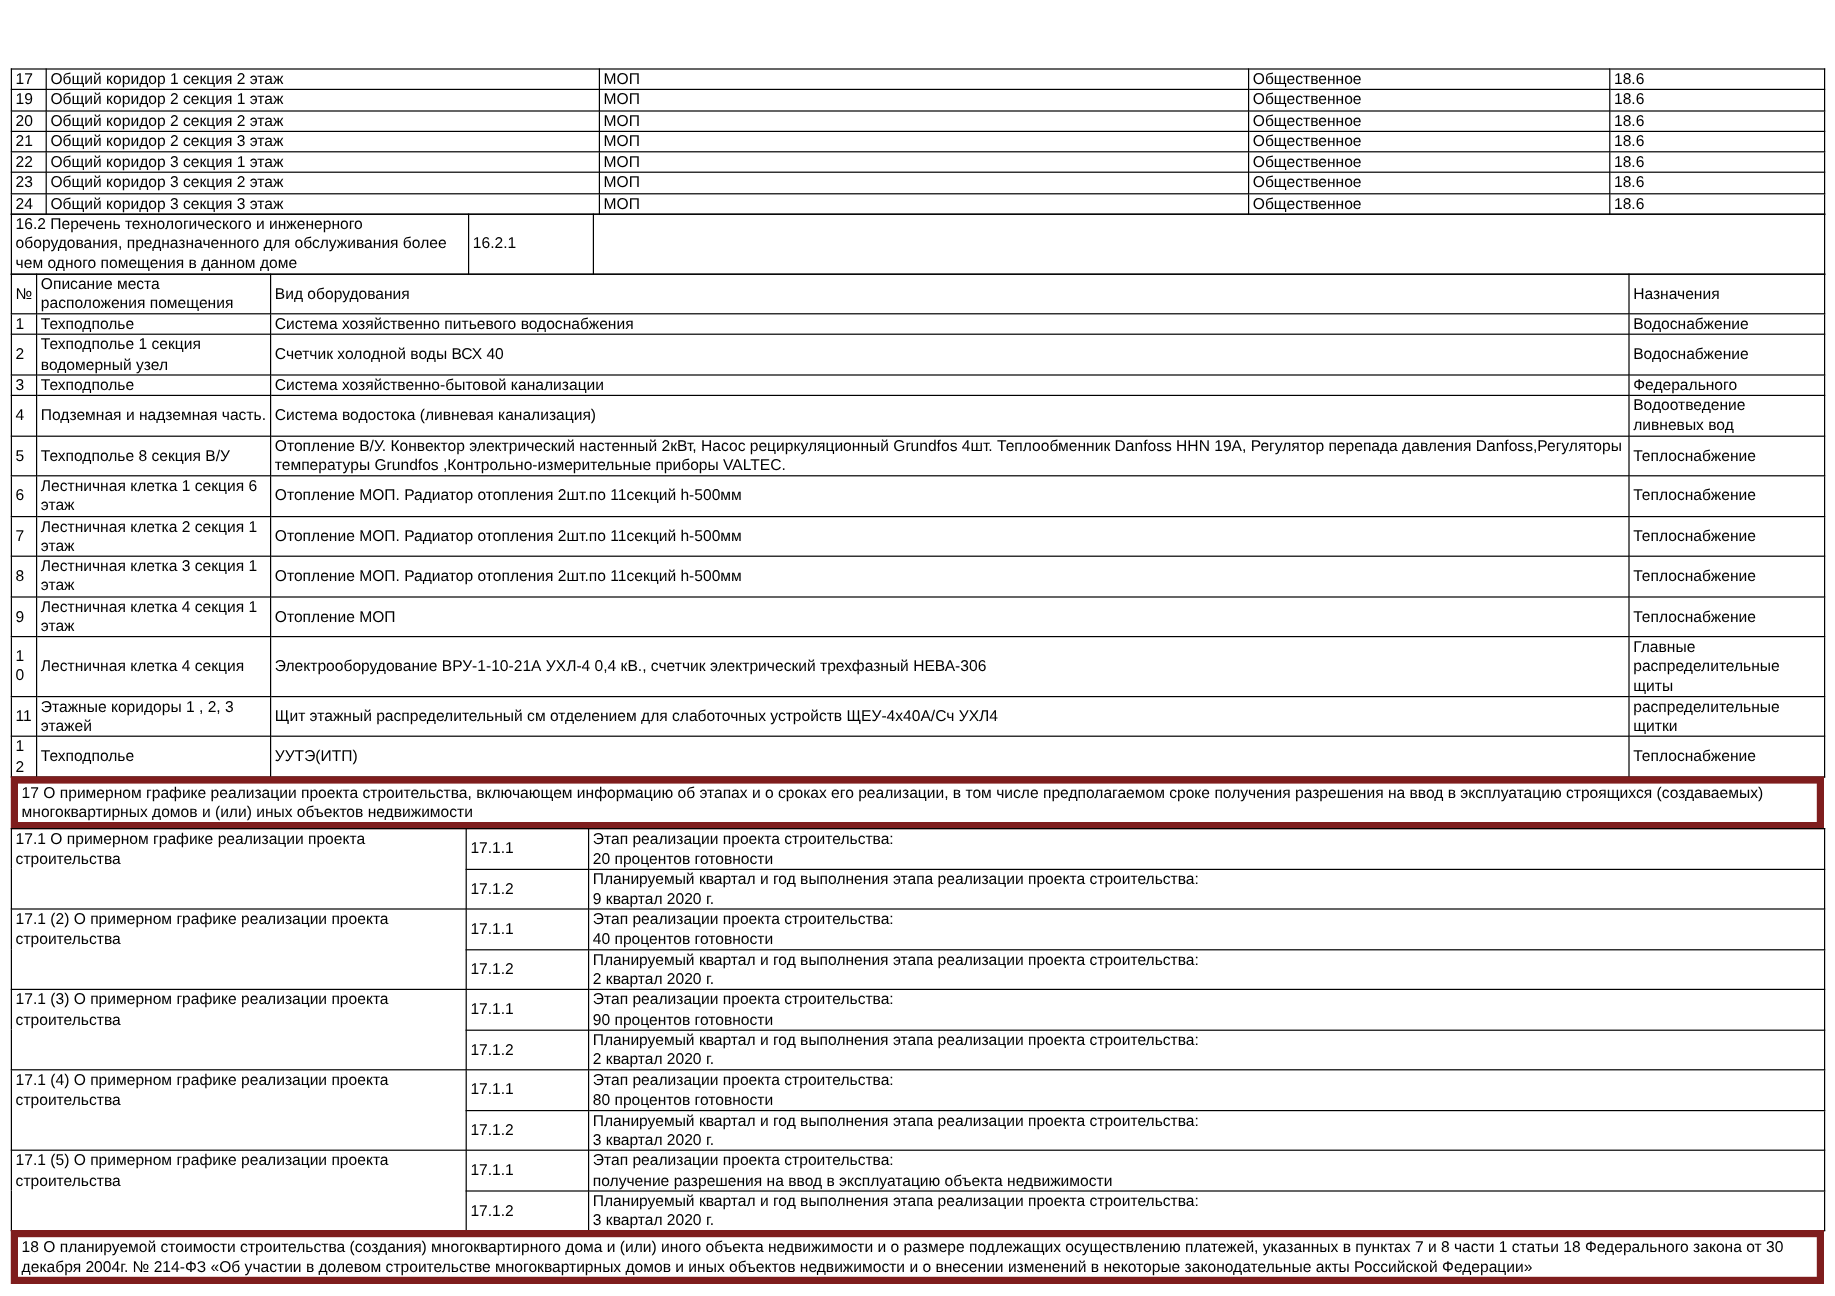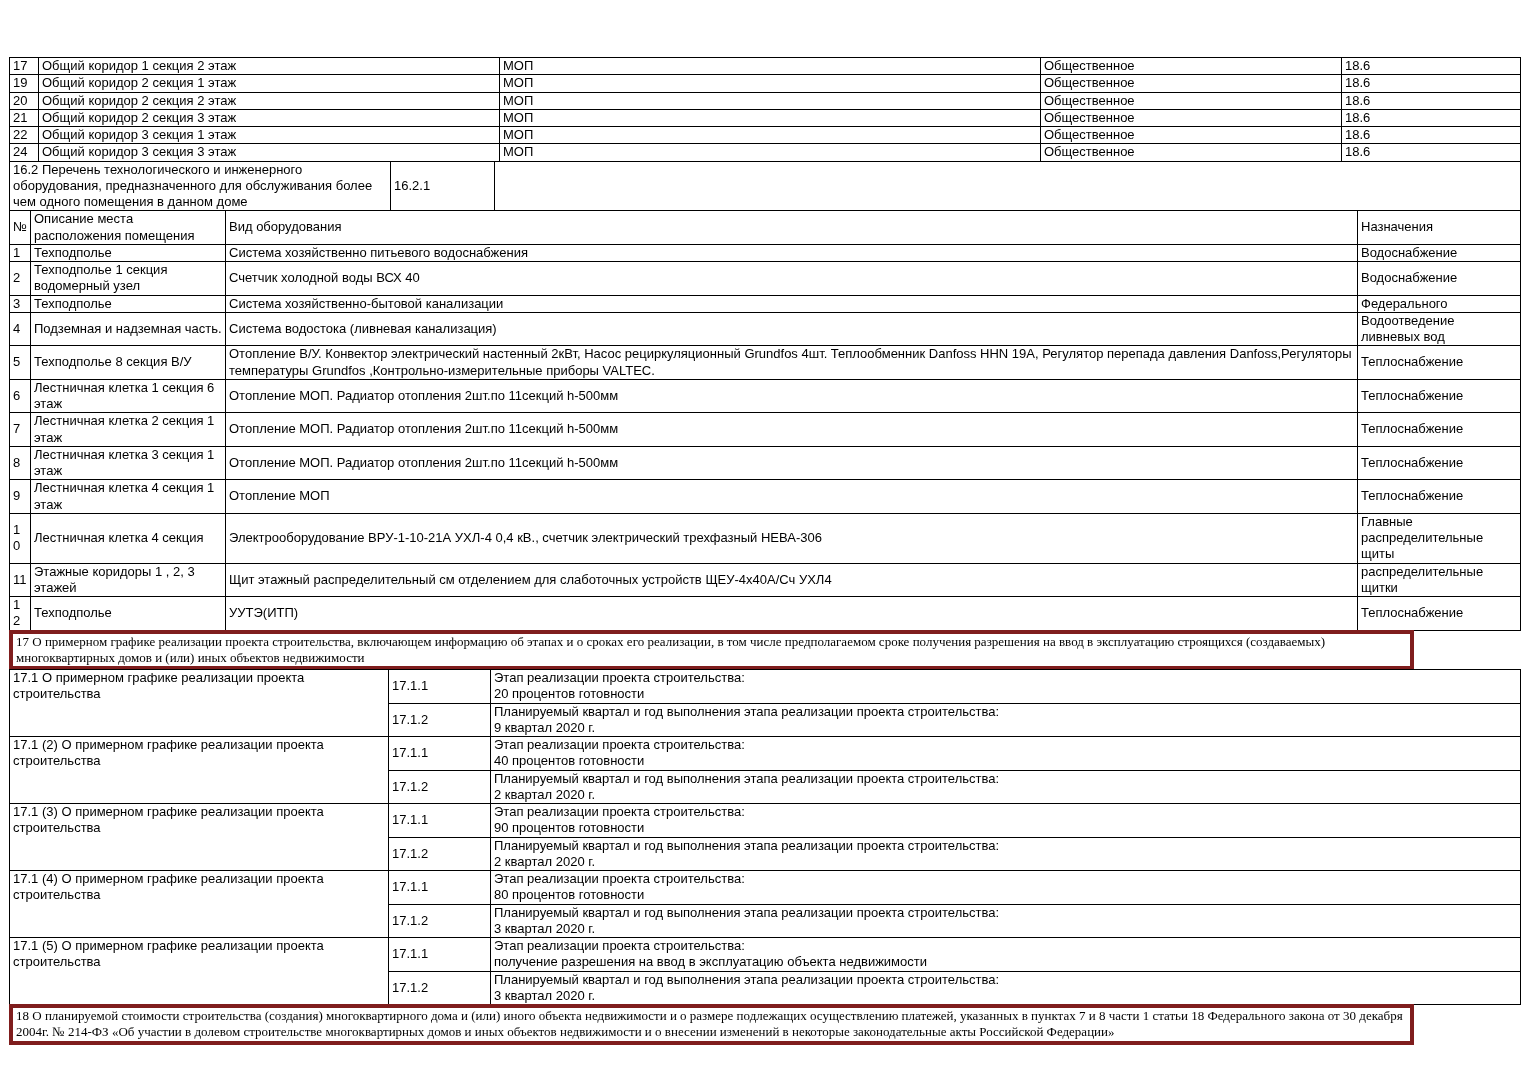--- a/index.html
+++ b/index.html
@@ -78,6 +78,13 @@
         <td>18.6</td>
       </tr>
       <tr>
+        <td>23</td>
+        <td>Общий коридор 3 секция 2 этаж</td>
+        <td>МОП</td>
+        <td>Общественное</td>
+        <td>18.6</td>
+      </tr>
+      <tr>
         <td>24</td>
         <td>Общий коридор 3 секция 3 этаж</td>
         <td>МОП</td>

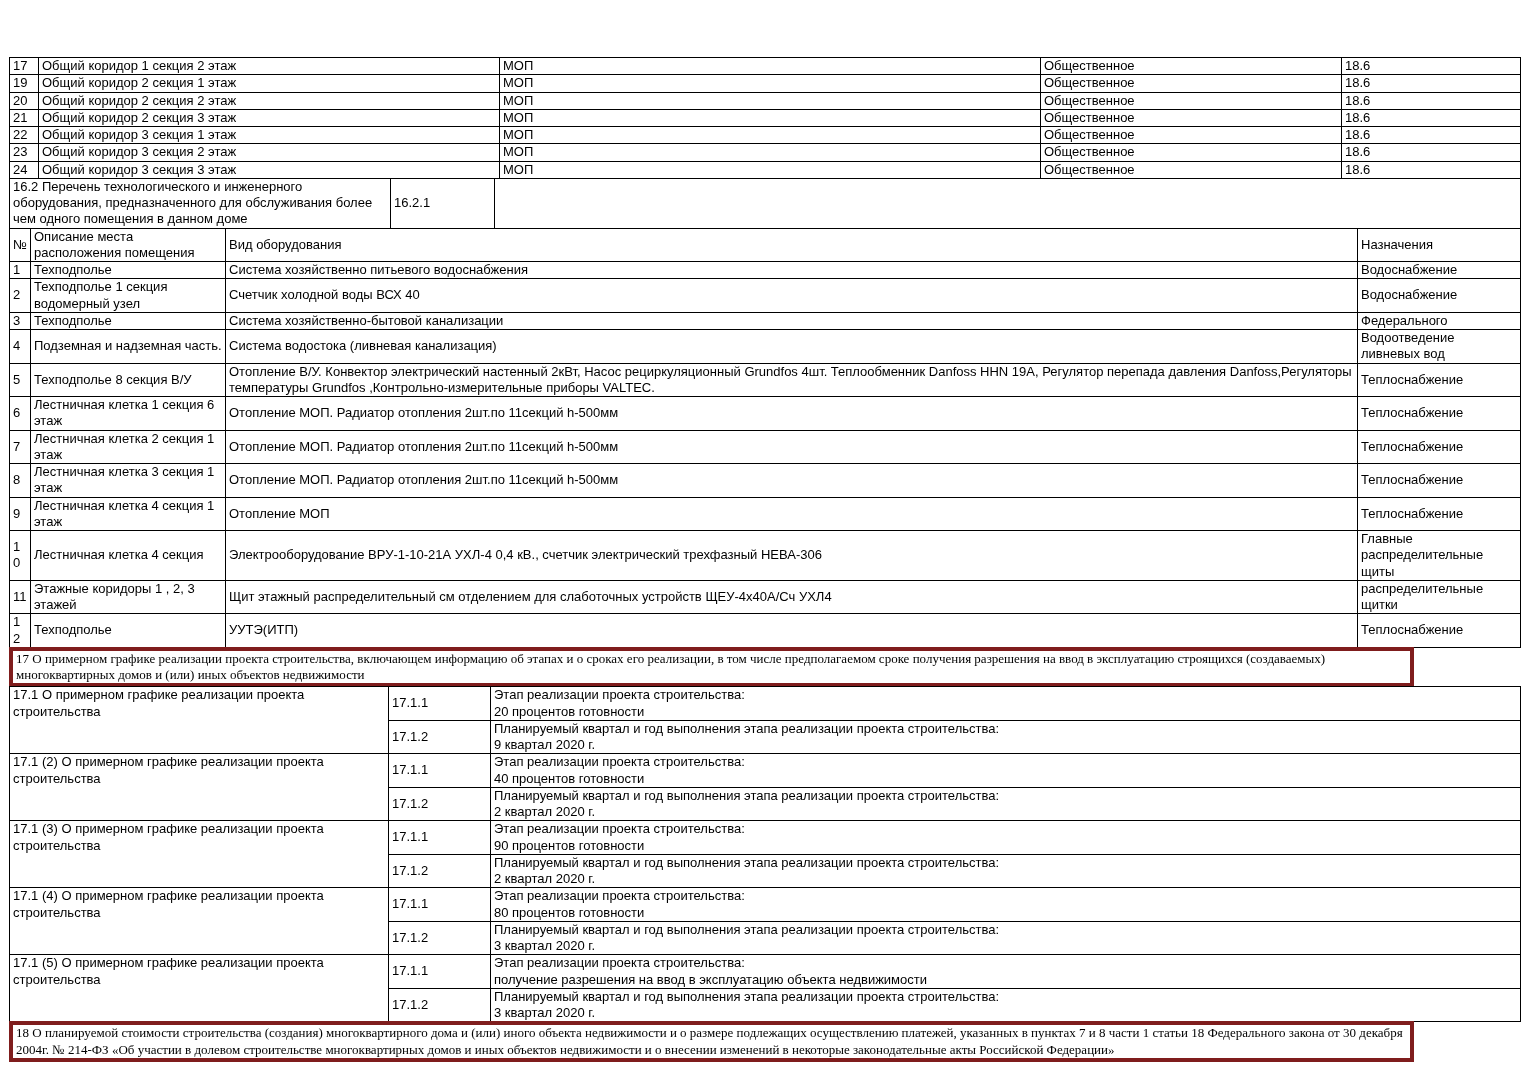--- a/index.html
+++ b/index.html
@@ -20,7 +20,7 @@
   td.vtop { vertical-align:top; }
   .b { font-weight:normal; }
   div.hdr {
-    width:1405px; border:4px solid #7f1d1d; padding:0 3px; line-height:1.25;font-family:Liberation Serif, serif;
+    width:1511px; border:6px solid #7f1d1d; padding:0 3px; line-height:1.25;
   }
   
   .w-cnum{width:29px;} .w-cname{width:461px;} .w-cmop{width:541px;} .w-cpub{width:301px;} .w-carea{width:179px;}

